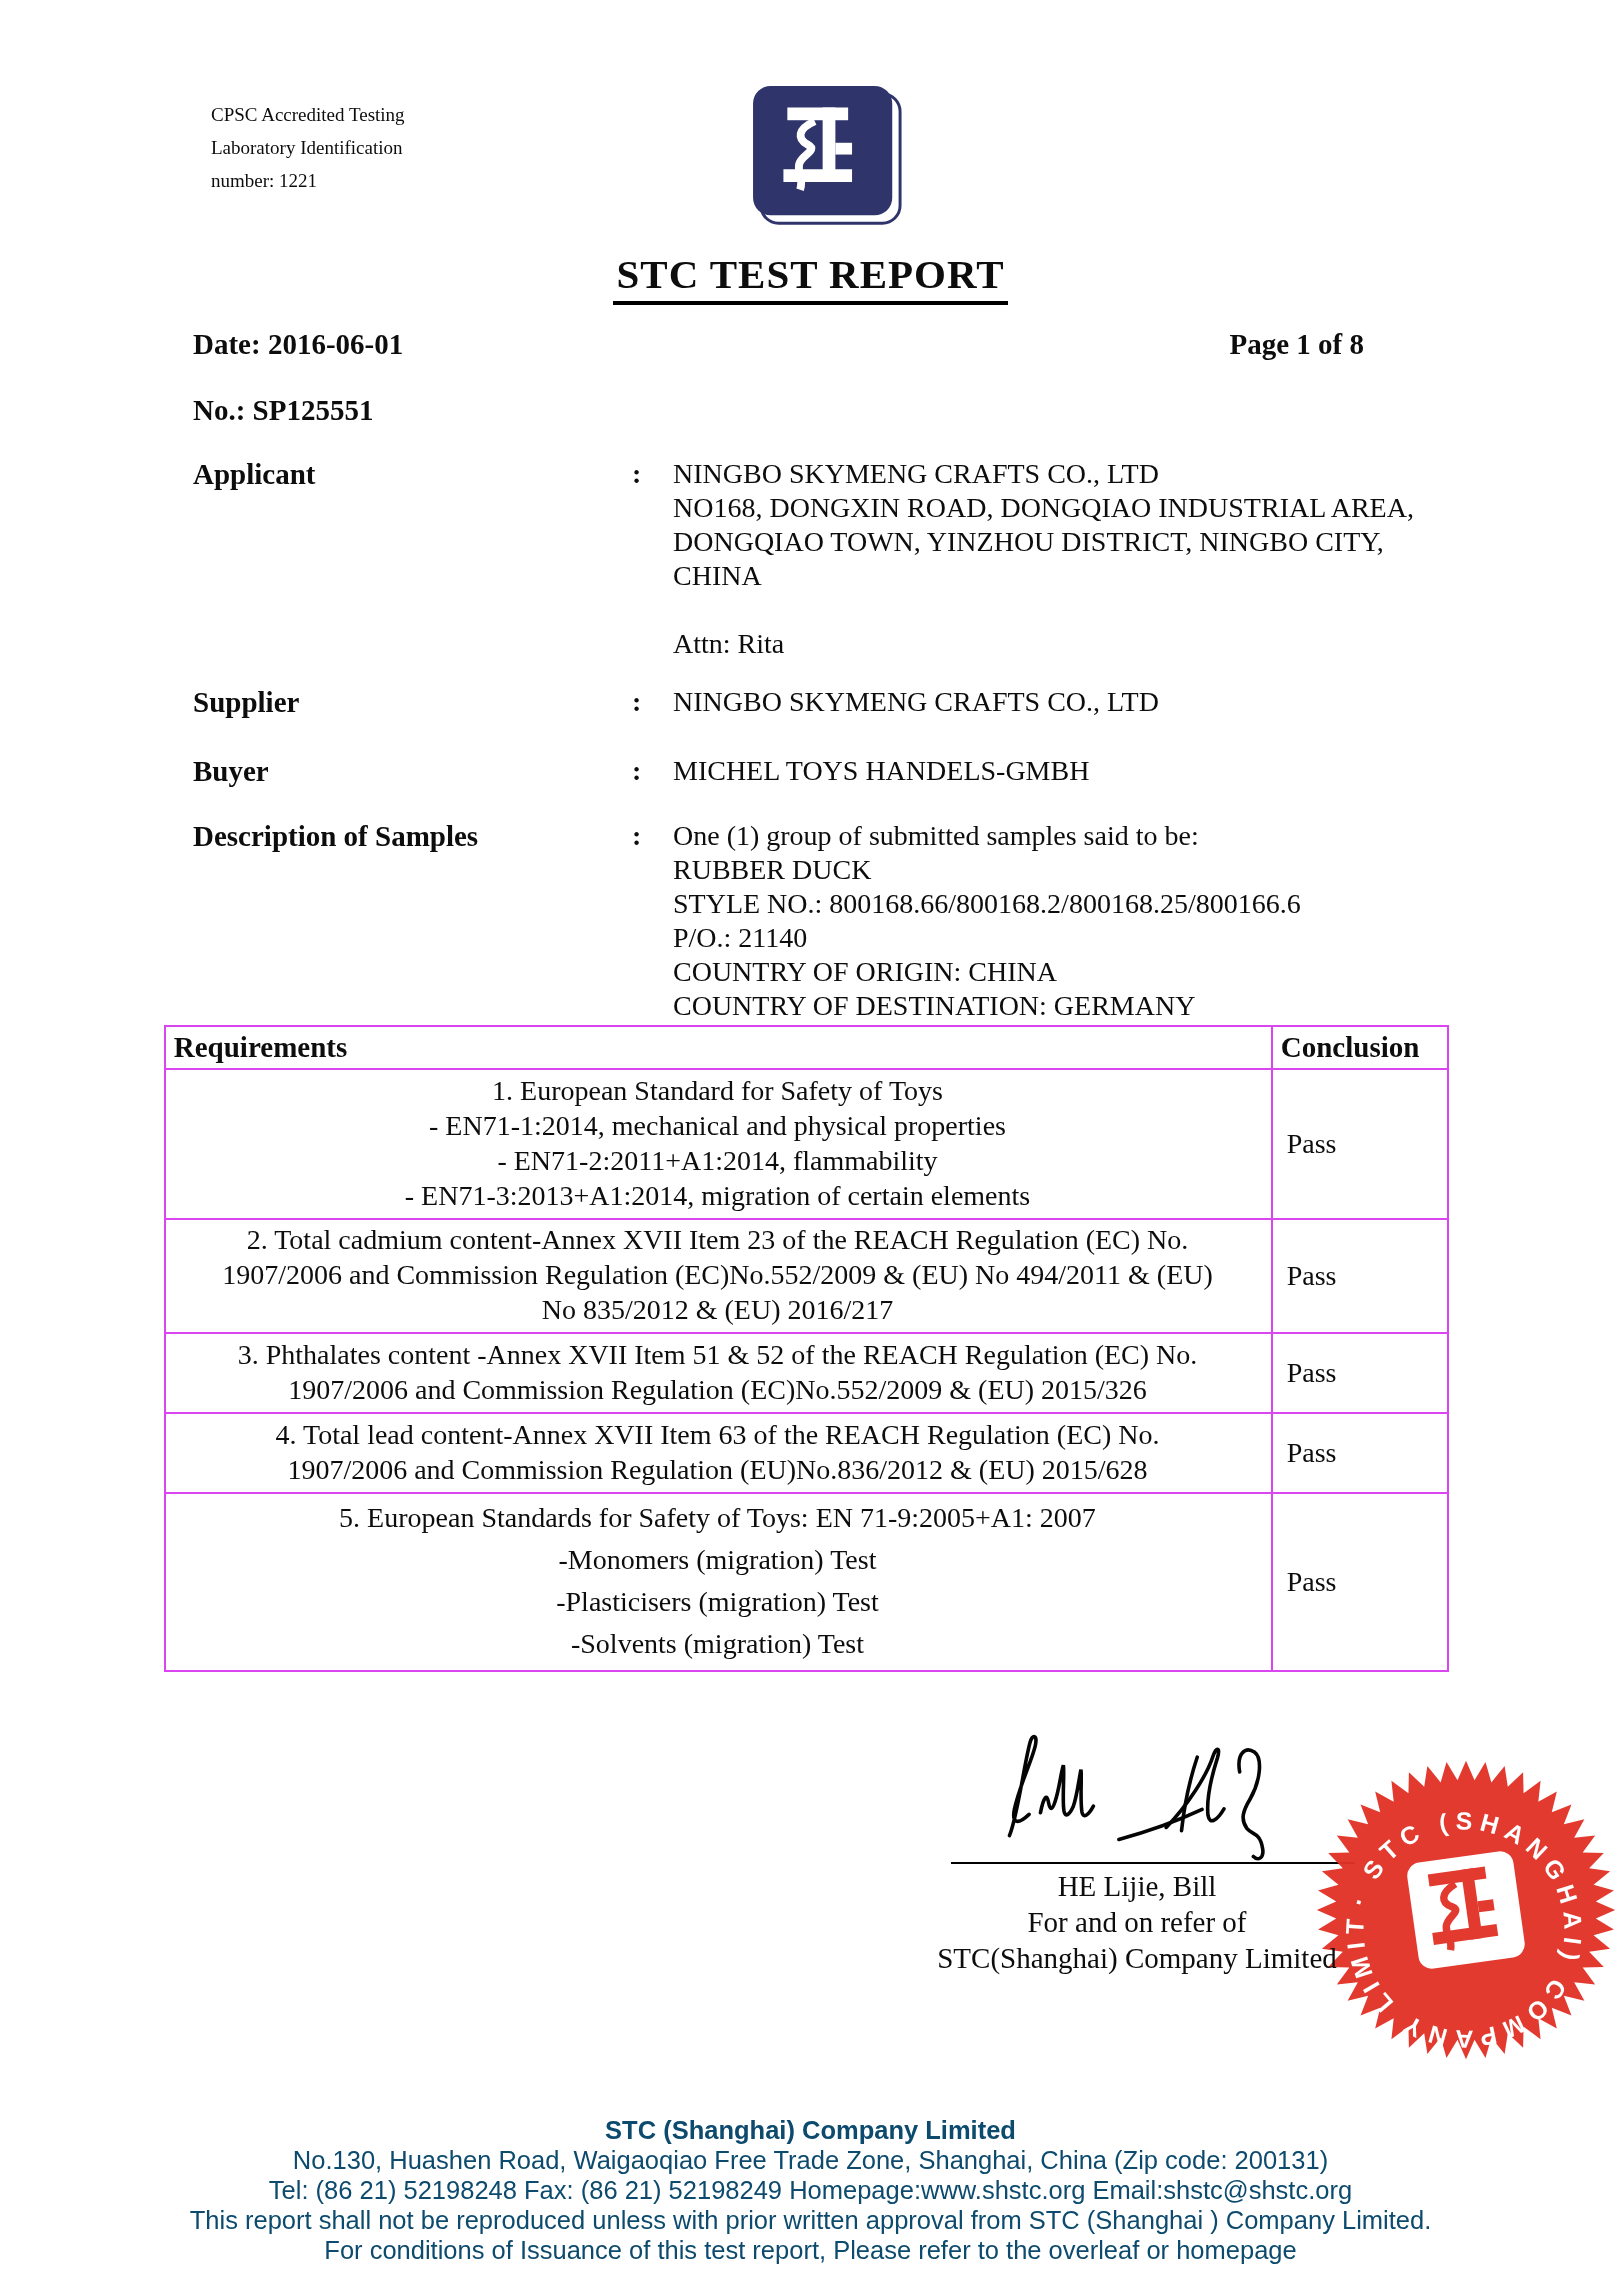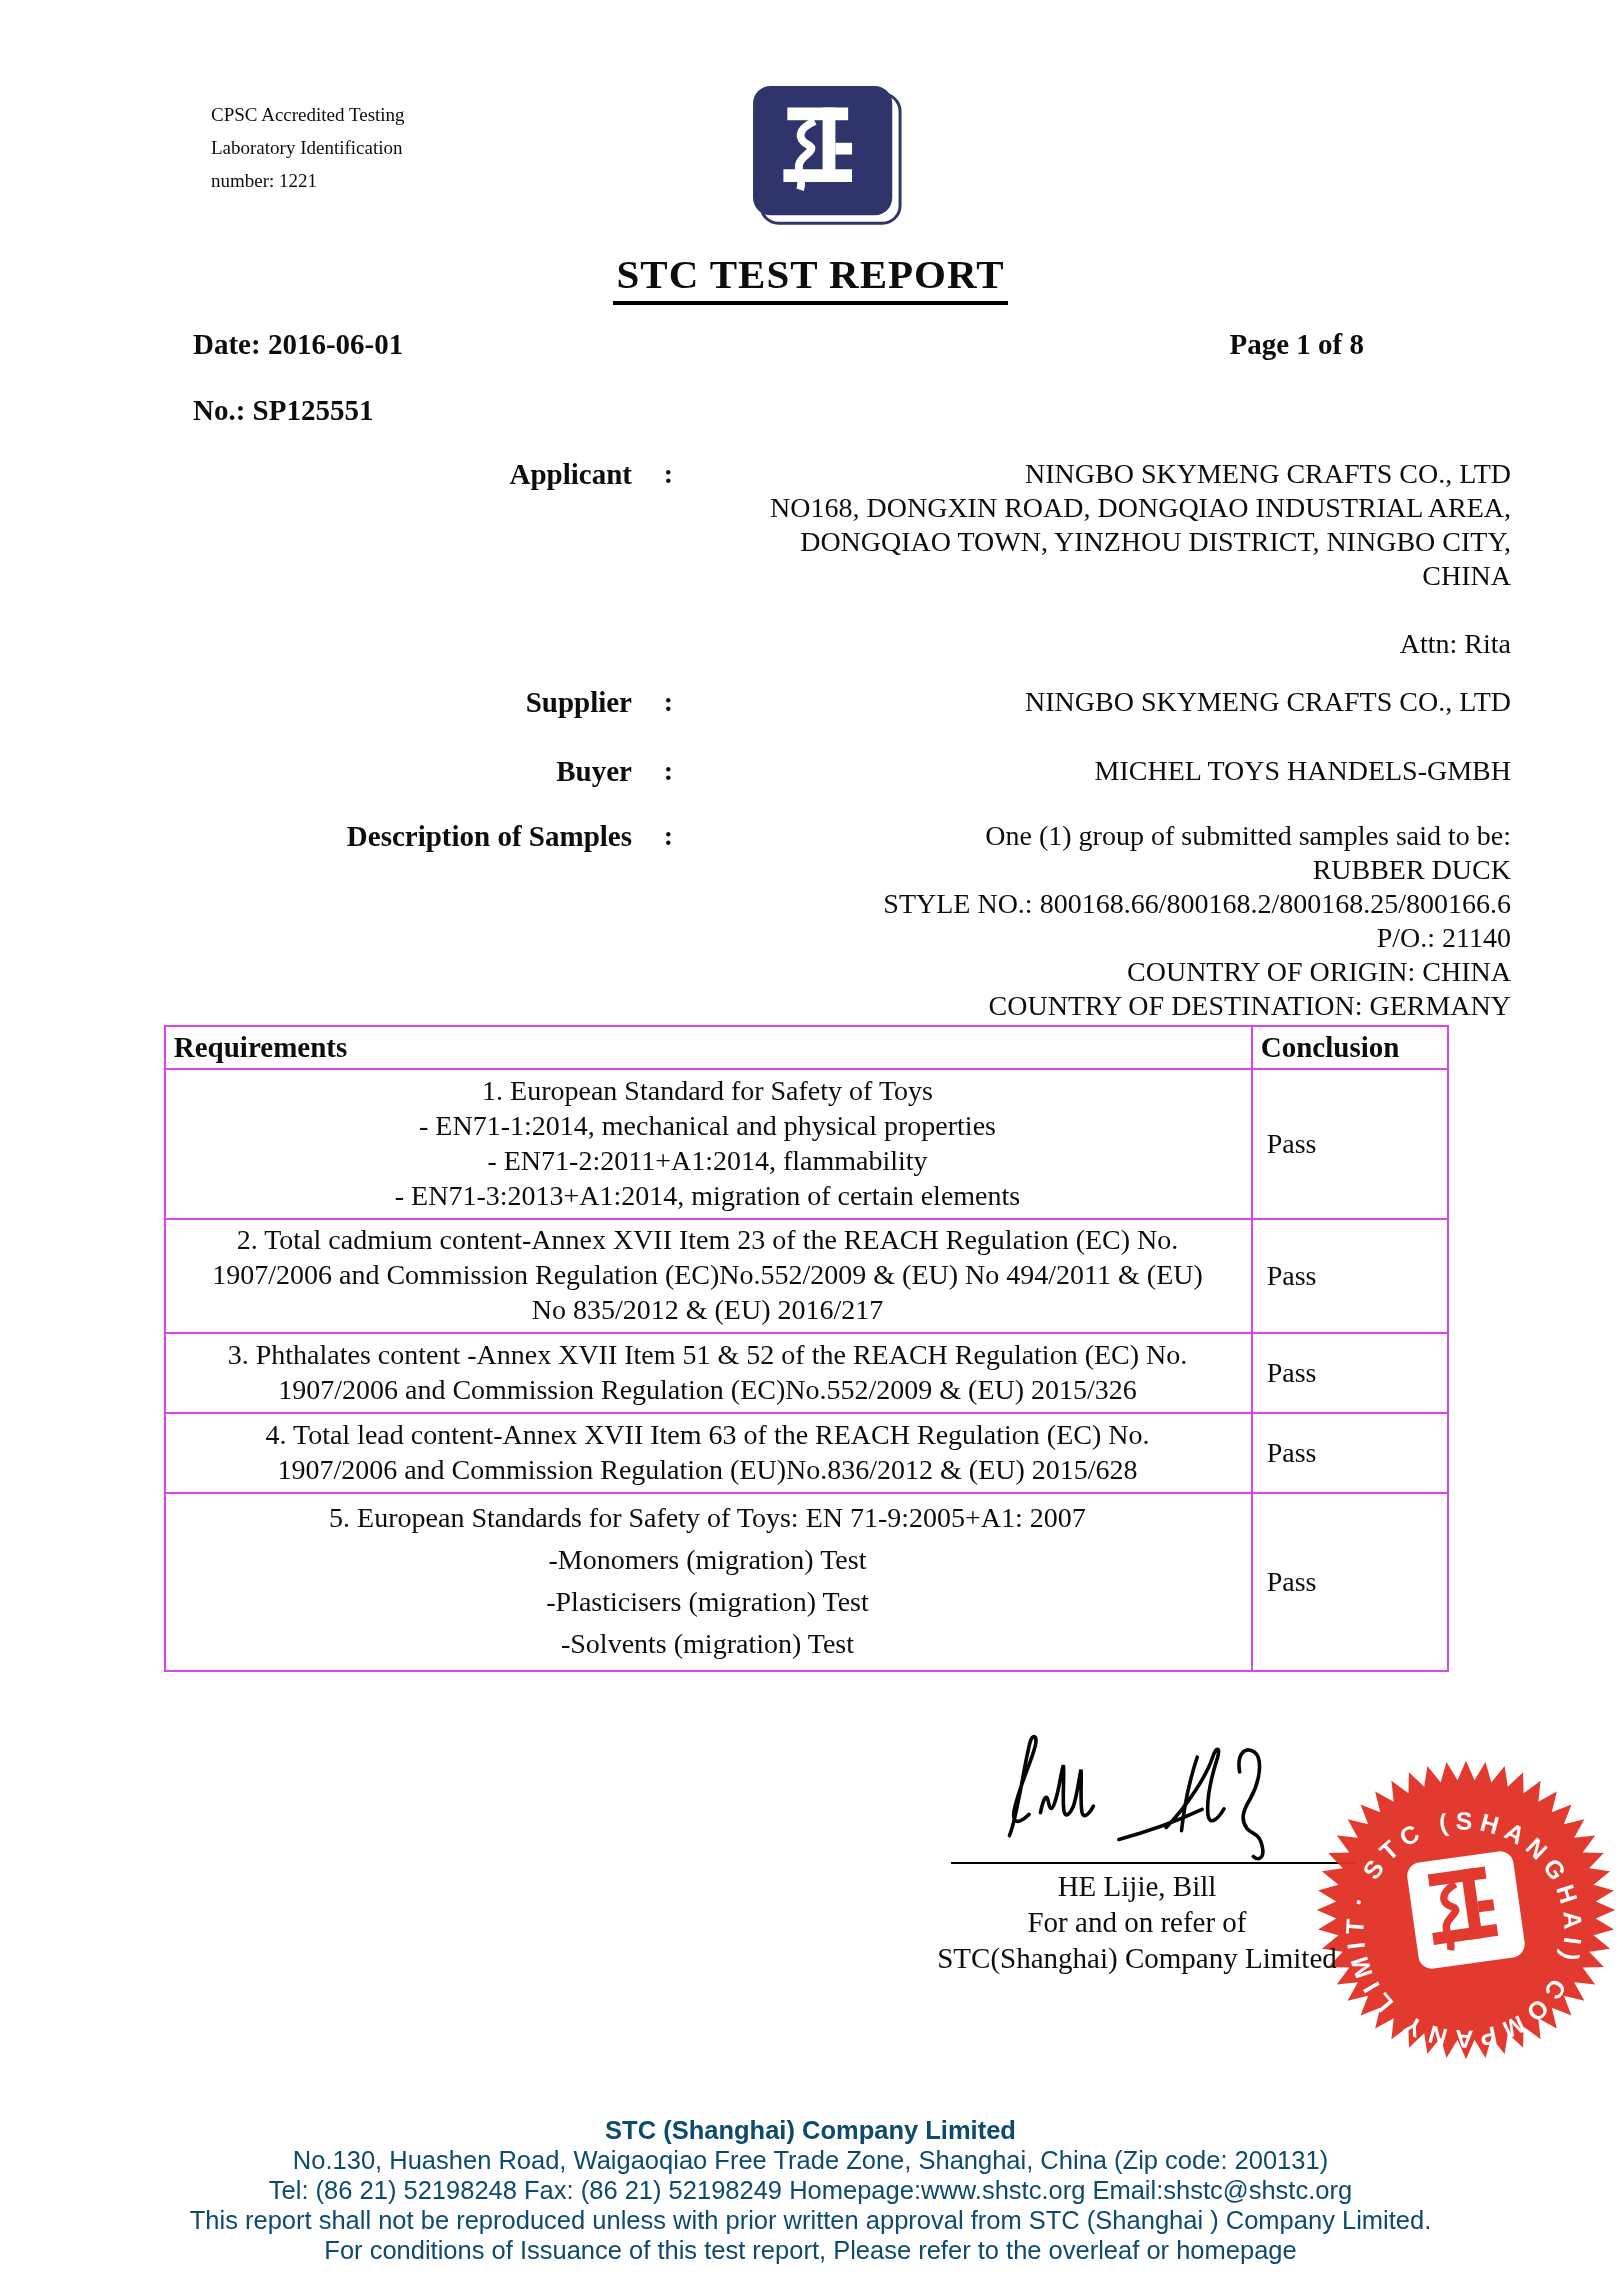--- a/index.html
+++ b/index.html
@@ -38,7 +38,7 @@
 
   
   .fields { position:absolute; left:193px; top:457px; width:1318px; }
-  .field-row { display:grid; grid-template-columns:439px 41px 1fr;text-align:right; }
+  .field-row { display:grid; grid-template-columns:439px 41px 1fr; }
   .field-label { font-size:29px; font-weight:bold; line-height:34px; }
   .field-colon { font-size:28px; font-weight:bold; line-height:34px; }
   .field-value { font-size:28px; line-height:34px; white-space:pre-line; }

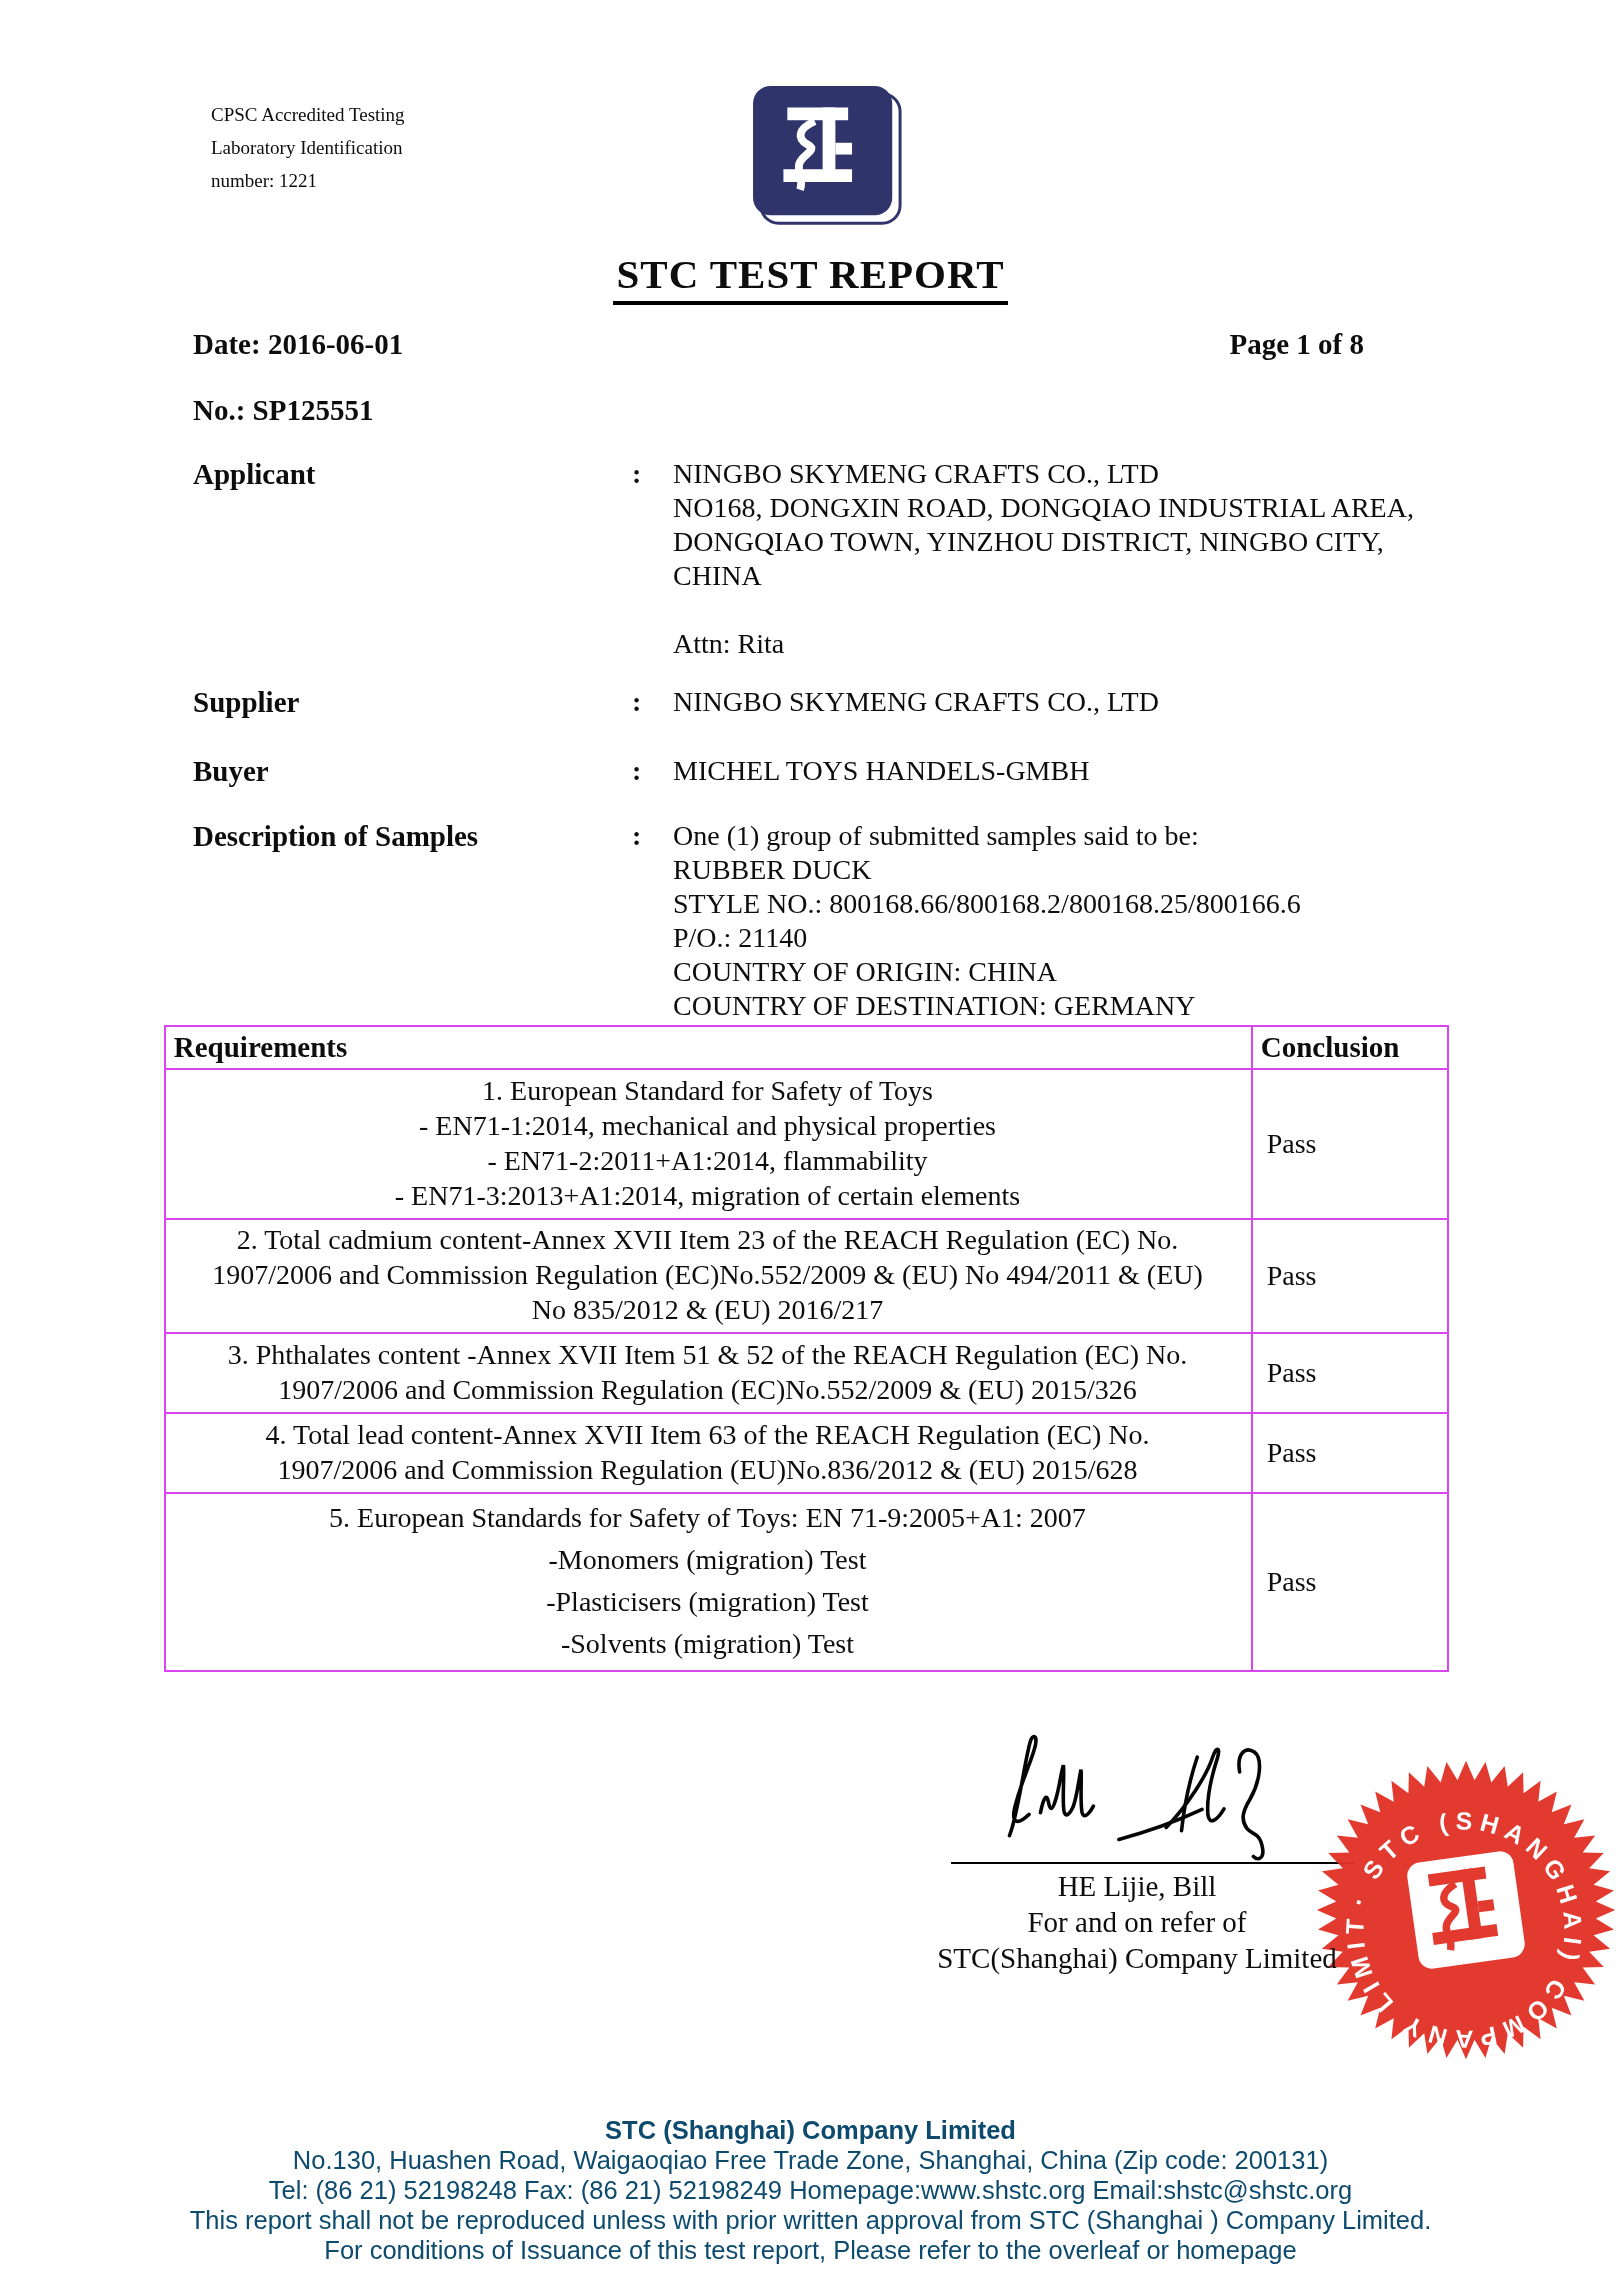--- a/index.html
+++ b/index.html
@@ -63,7 +63,7 @@
   }
   table.req td.req-cell.spread { line-height:42px; }
   table.req td.pass-cell {
-    width:196px; padding-left:13.7px; vertical-align:middle;
+    width:176px; padding-left:13.7px; vertical-align:middle;
   }
 
   

